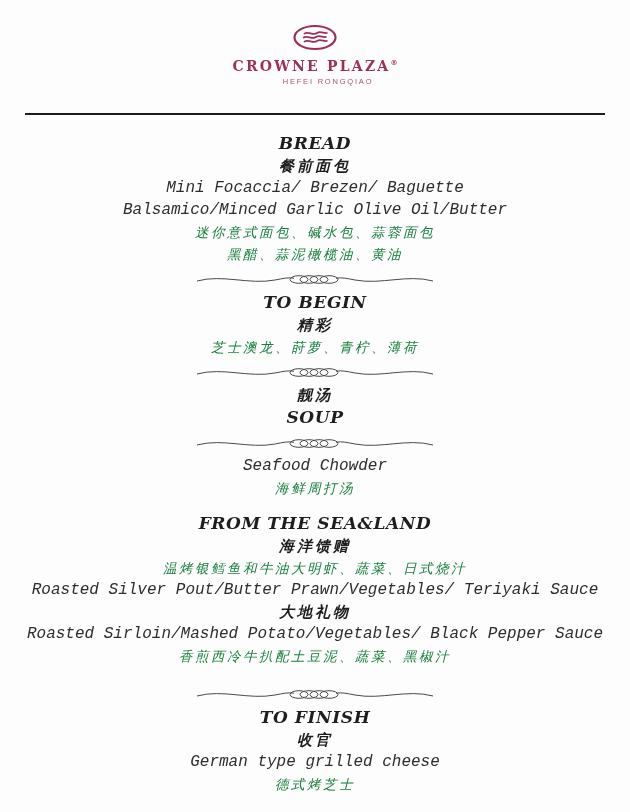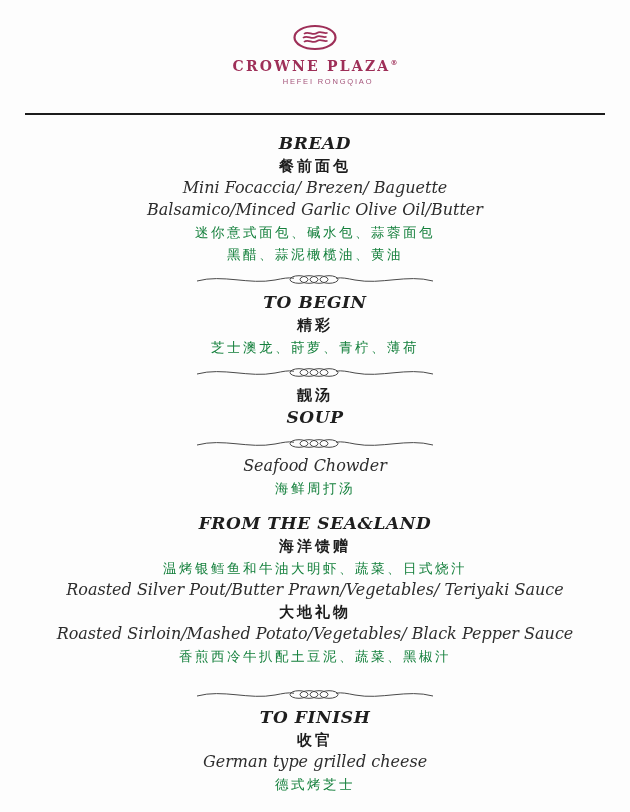--- a/index.html
+++ b/index.html
@@ -41,7 +41,7 @@
 
   
   .menu { margin-top: 17px; }
-  .line { white-space: nowrap; }
+  .line { white-space: nowrap; font-style: italic; }
   .heading {
     font-size: 17px;
     font-weight: 700;

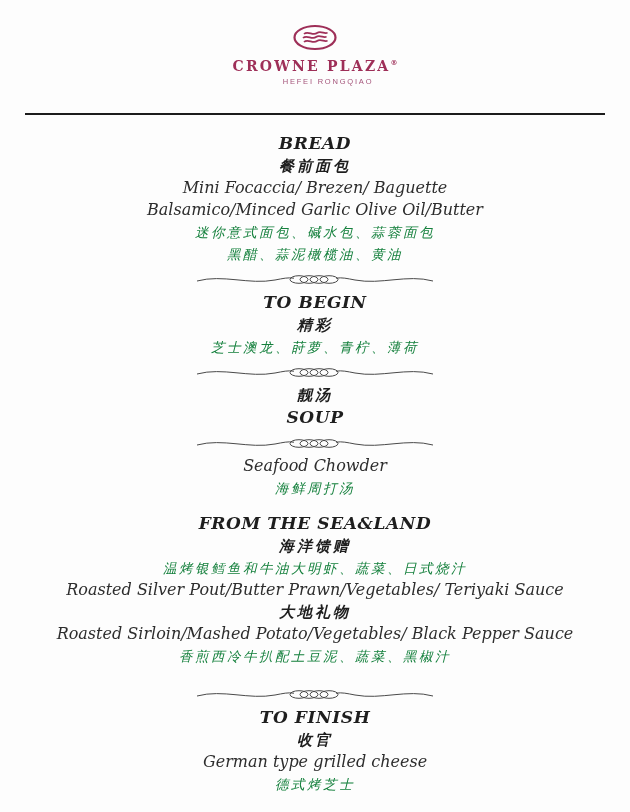--- a/index.html
+++ b/index.html
@@ -62,6 +62,7 @@
     font-style: italic;
     line-height: 22px;
     color: #2d2d2d;
+    font-family: Liberation Mono, monospace;
   }
   .item_zh {
     font-size: 13.5px;

